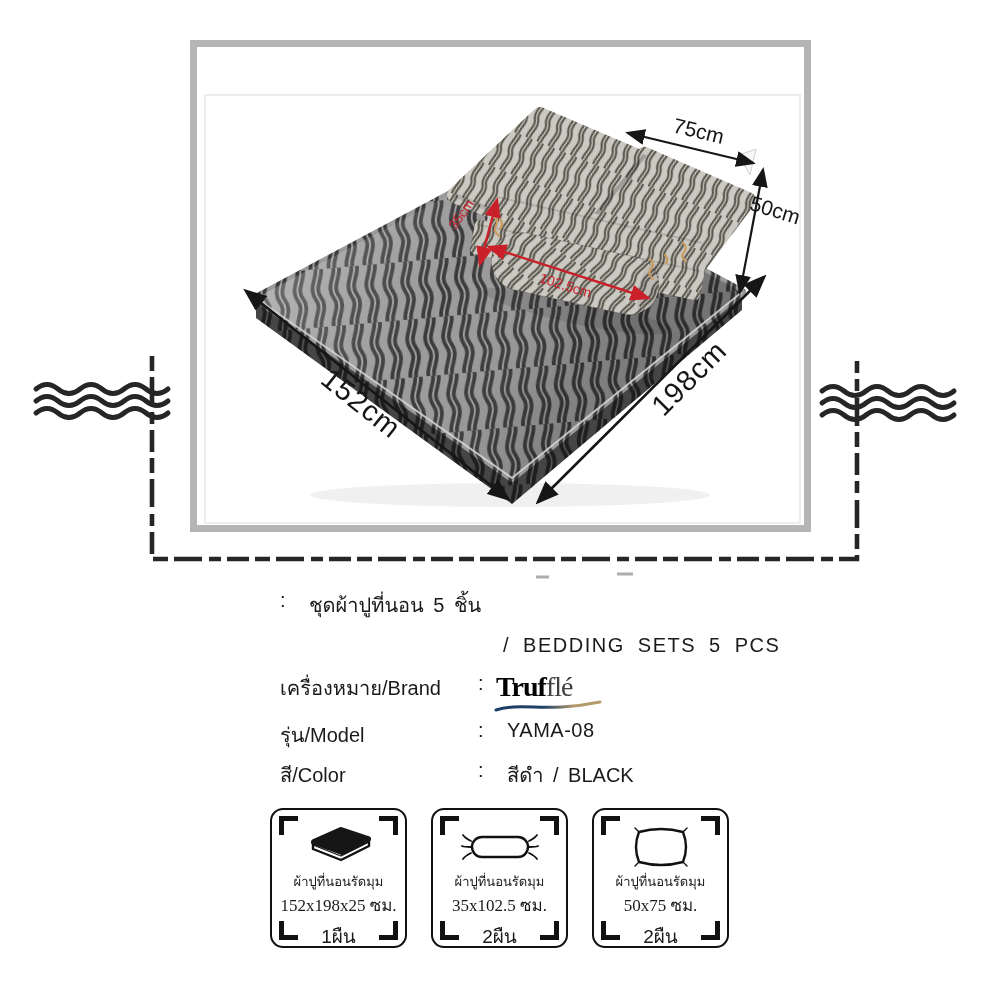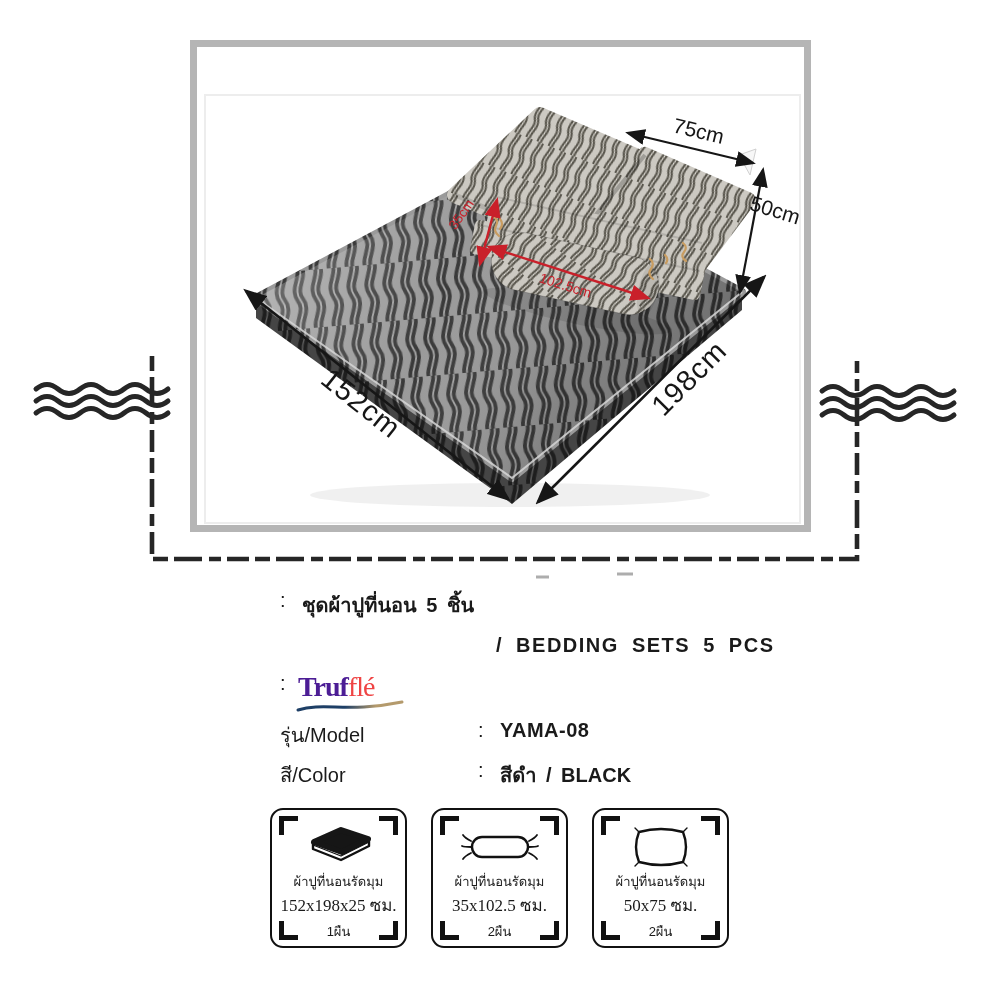--- a/index.html
+++ b/index.html
@@ -12,7 +12,7 @@
   .row{position:absolute;display:flex;align-items:flex-start;font-size:20px;white-space:nowrap;}
   .r1{left:280px;top:589px;} .r2{left:490px;top:634px;}
   .r3{left:280px;top:672px;} .r4{left:280px;top:719px;} .r5{left:280px;top:759px;}
-  .lbl{width:198px;} .sep{width:16px;} .val{margin-left:6px;word-spacing:4px;font-weight:bold;}
+  .lbl{width:198px;} .sep{width:16px;} .val{margin-left:13px;word-spacing:4px;}
   .val-en{letter-spacing:1.5px;word-spacing:6px;}
   .model{letter-spacing:.5px;}
   .logo{position:relative;display:inline-block;height:42px;margin-left:2px;

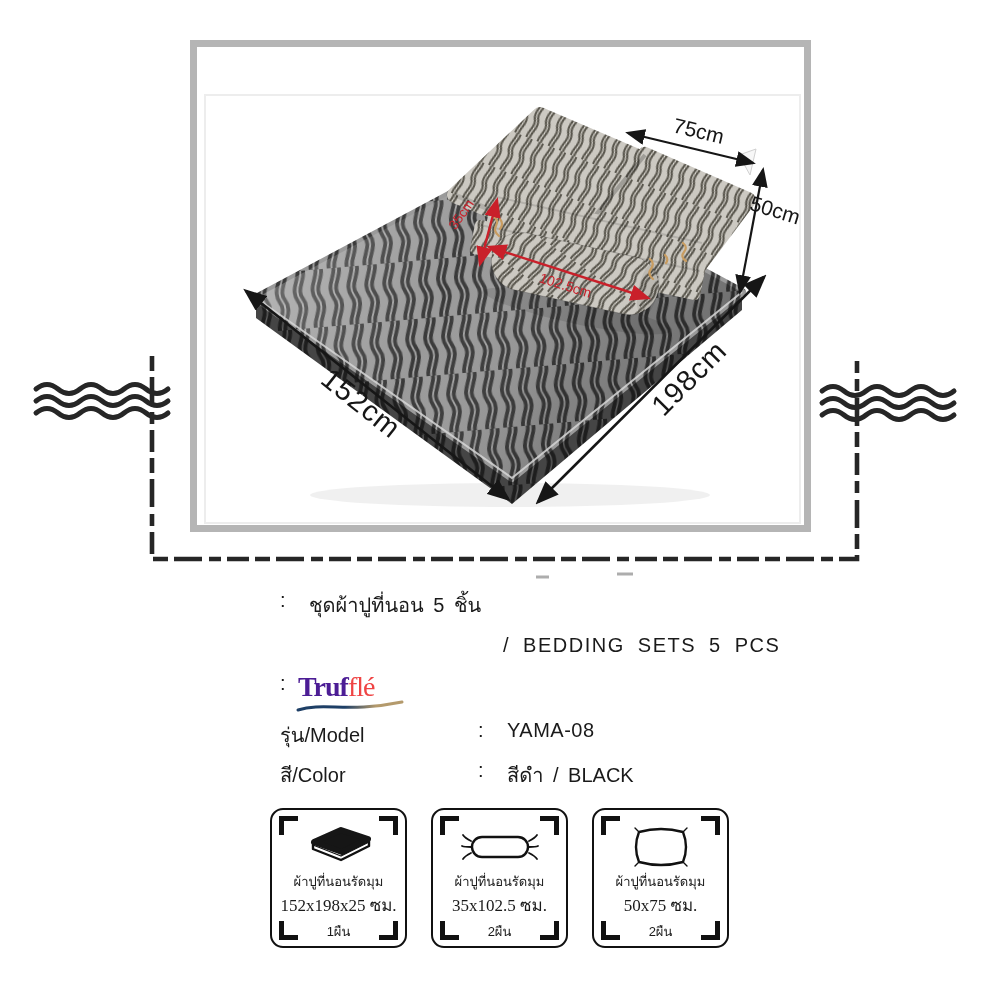--- a/index.html
+++ b/index.html
@@ -167,6 +167,7 @@
     <span class="val val-en">/ BEDDING SETS 5 PCS</span>
   </div>
   <div class="row r3">
+    <span class="lbl">เครื่องหมาย/Brand</span>
     <span class="sep">:</span>
     <span class="logo">
       <span class="lg1">Truf</span><span class="lg2">flé</span>

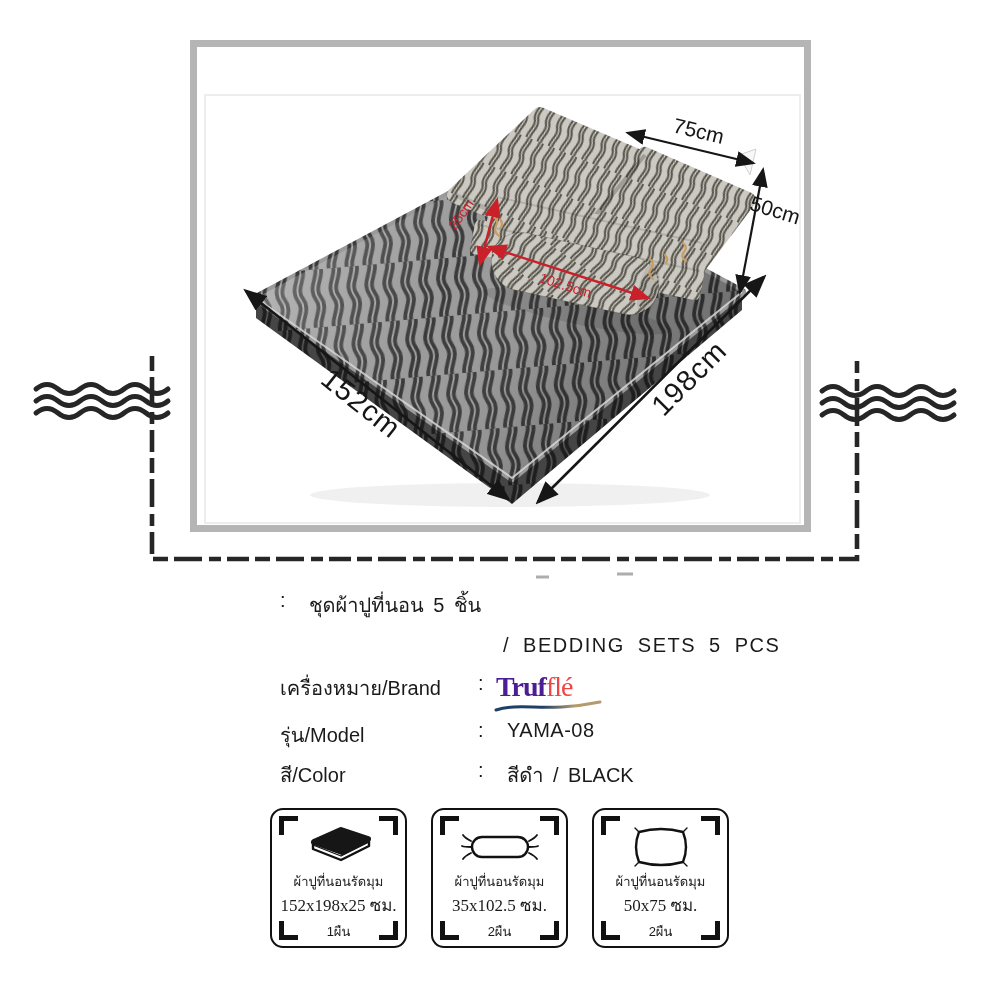--- a/index.html
+++ b/index.html
@@ -17,7 +17,7 @@
   .model{letter-spacing:.5px;}
   .logo{position:relative;display:inline-block;height:42px;margin-left:2px;
         font-family:"Liberation Serif",serif;line-height:30px;}
-  .lg1{font-size:28px;font-weight:bold;color:#4c1d95;letter-spacing:-1px;}
+  .lg1{font-size:28px;font-weight:bold;color:#000000;letter-spacing:-1px;}
   .lg2{font-size:28px;color:#ef4444;letter-spacing:-1px;}
   .swoosh{position:absolute;left:-2px;bottom:0px;width:110px;height:14px;}
   .boxes{position:absolute;left:270px;top:808px;display:flex;gap:24px;}

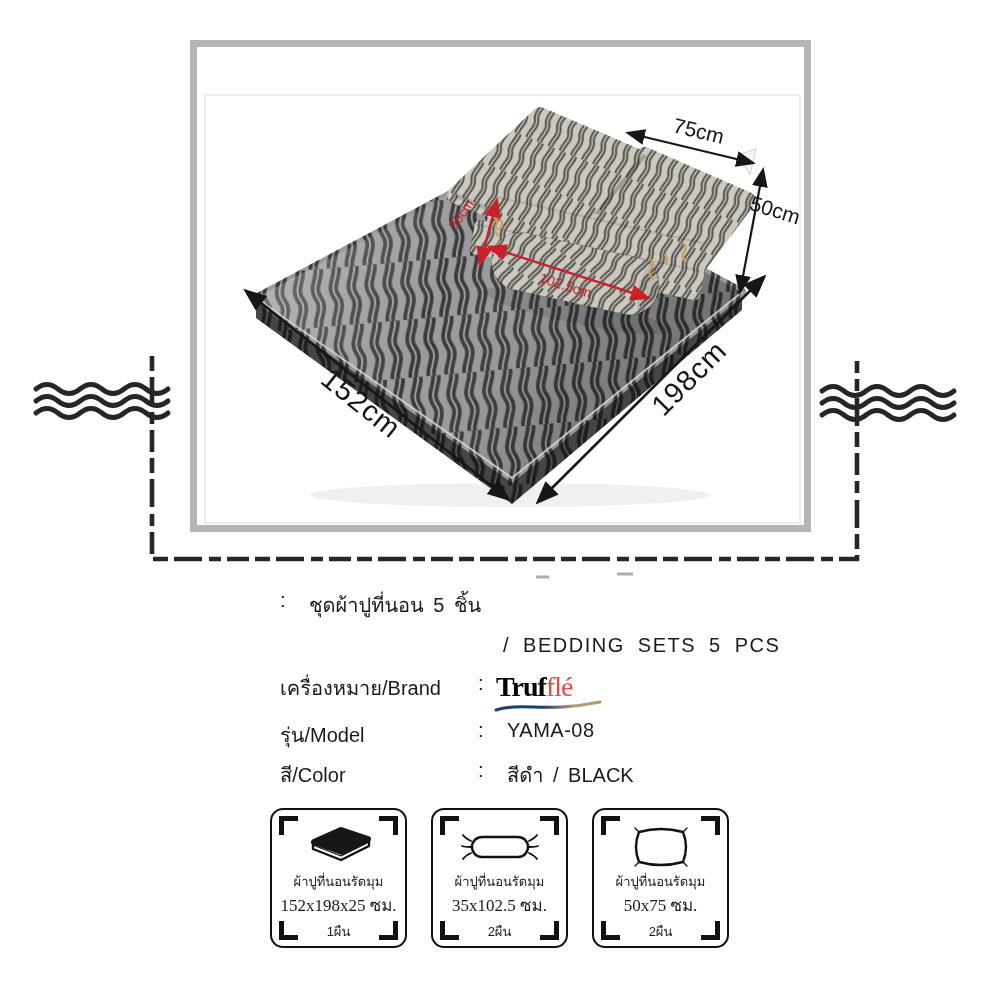--- a/index.html
+++ b/index.html
@@ -18,7 +18,7 @@
   .logo{position:relative;display:inline-block;height:42px;margin-left:2px;
         font-family:"Liberation Serif",serif;line-height:30px;}
   .lg1{font-size:28px;font-weight:bold;color:#000000;letter-spacing:-1px;}
-  .lg2{font-size:28px;color:#ef4444;letter-spacing:-1px;}
+  .lg2{font-size:28px;color:#404040;letter-spacing:-1px;}
   .swoosh{position:absolute;left:-2px;bottom:0px;width:110px;height:14px;}
   .boxes{position:absolute;left:270px;top:808px;display:flex;gap:24px;}
   .sbox{width:137px;height:140px;box-sizing:border-box;background:#fff;text-align:center;

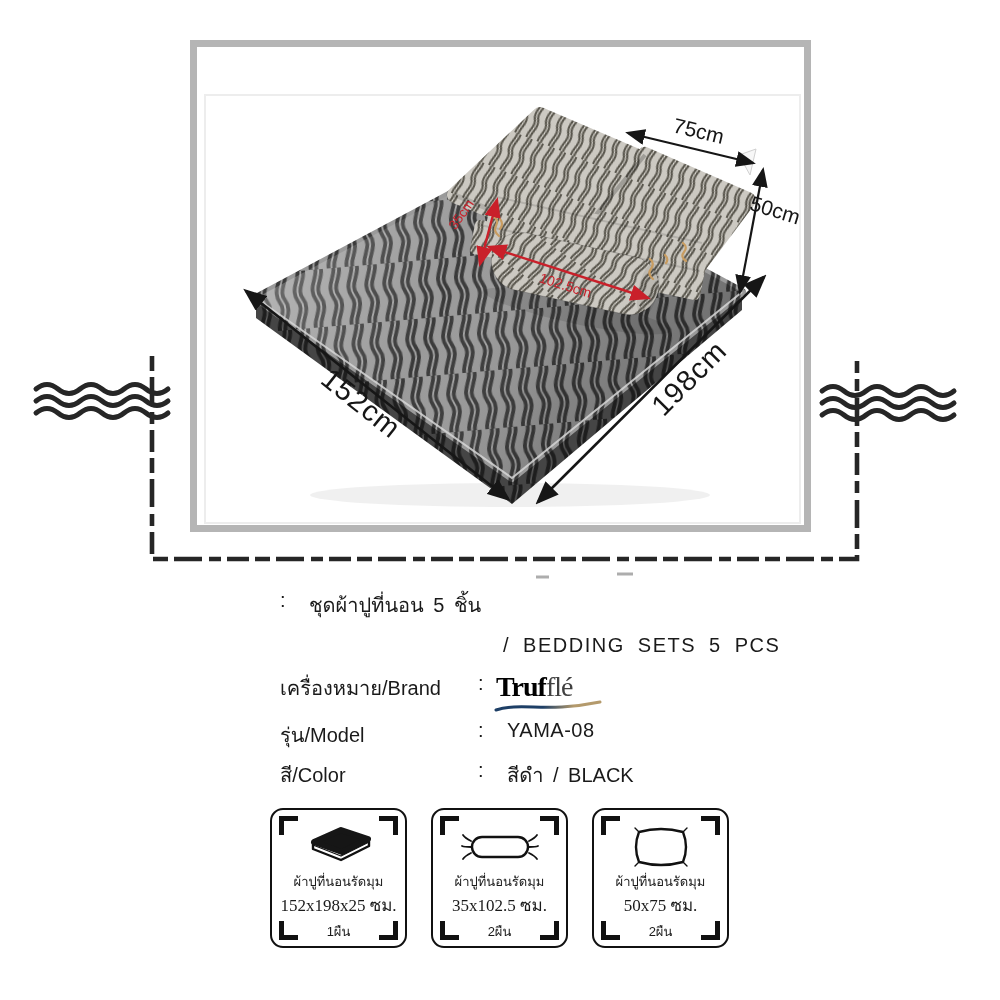--- a/index.html
+++ b/index.html
@@ -31,7 +31,7 @@
   .icon-wrap{height:56px;display:flex;align-items:center;justify-content:center;}
   .b-label{font-size:13px;line-height:1.1;}
   .b-size{font-family:"Liberation Serif",serif;font-weight:normal;font-size:17px;margin-top:2px;}
-  .b-qty{font-size:13px;margin-top:3px;}
+  .b-qty{font-size:19px;margin-top:3px;}
   svg text{font-family:"Liberation Sans",sans-serif;}
 </style>
 </head>

